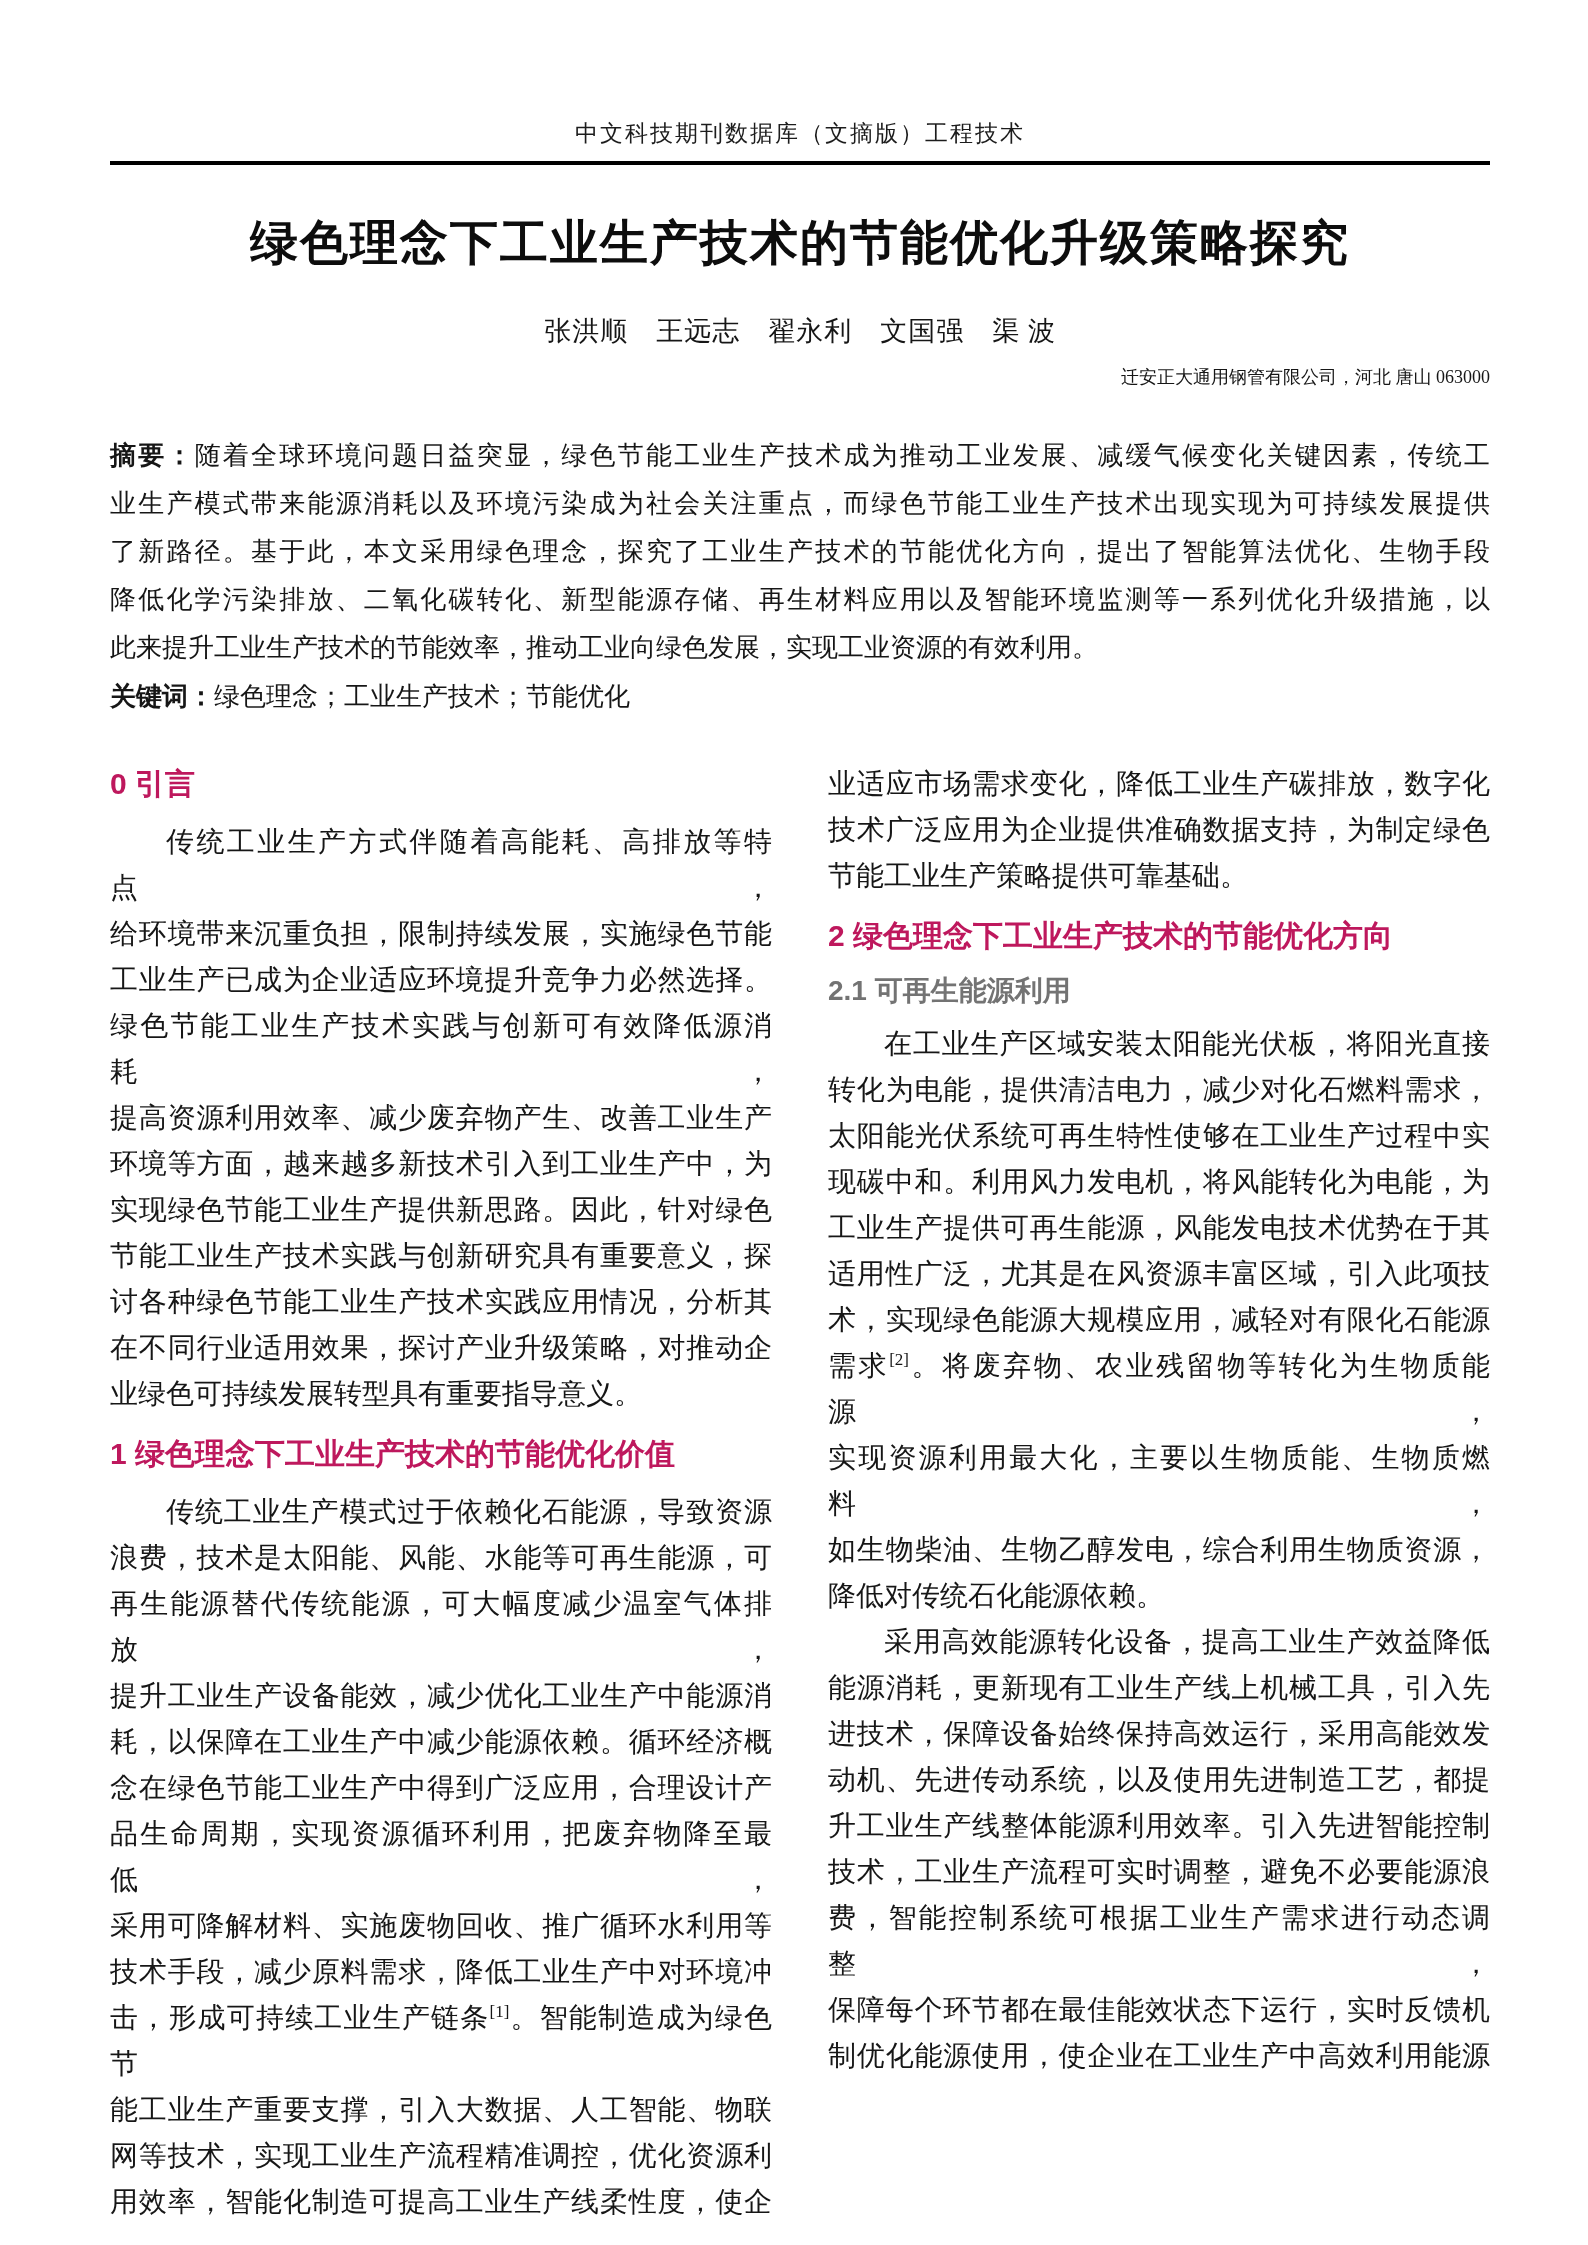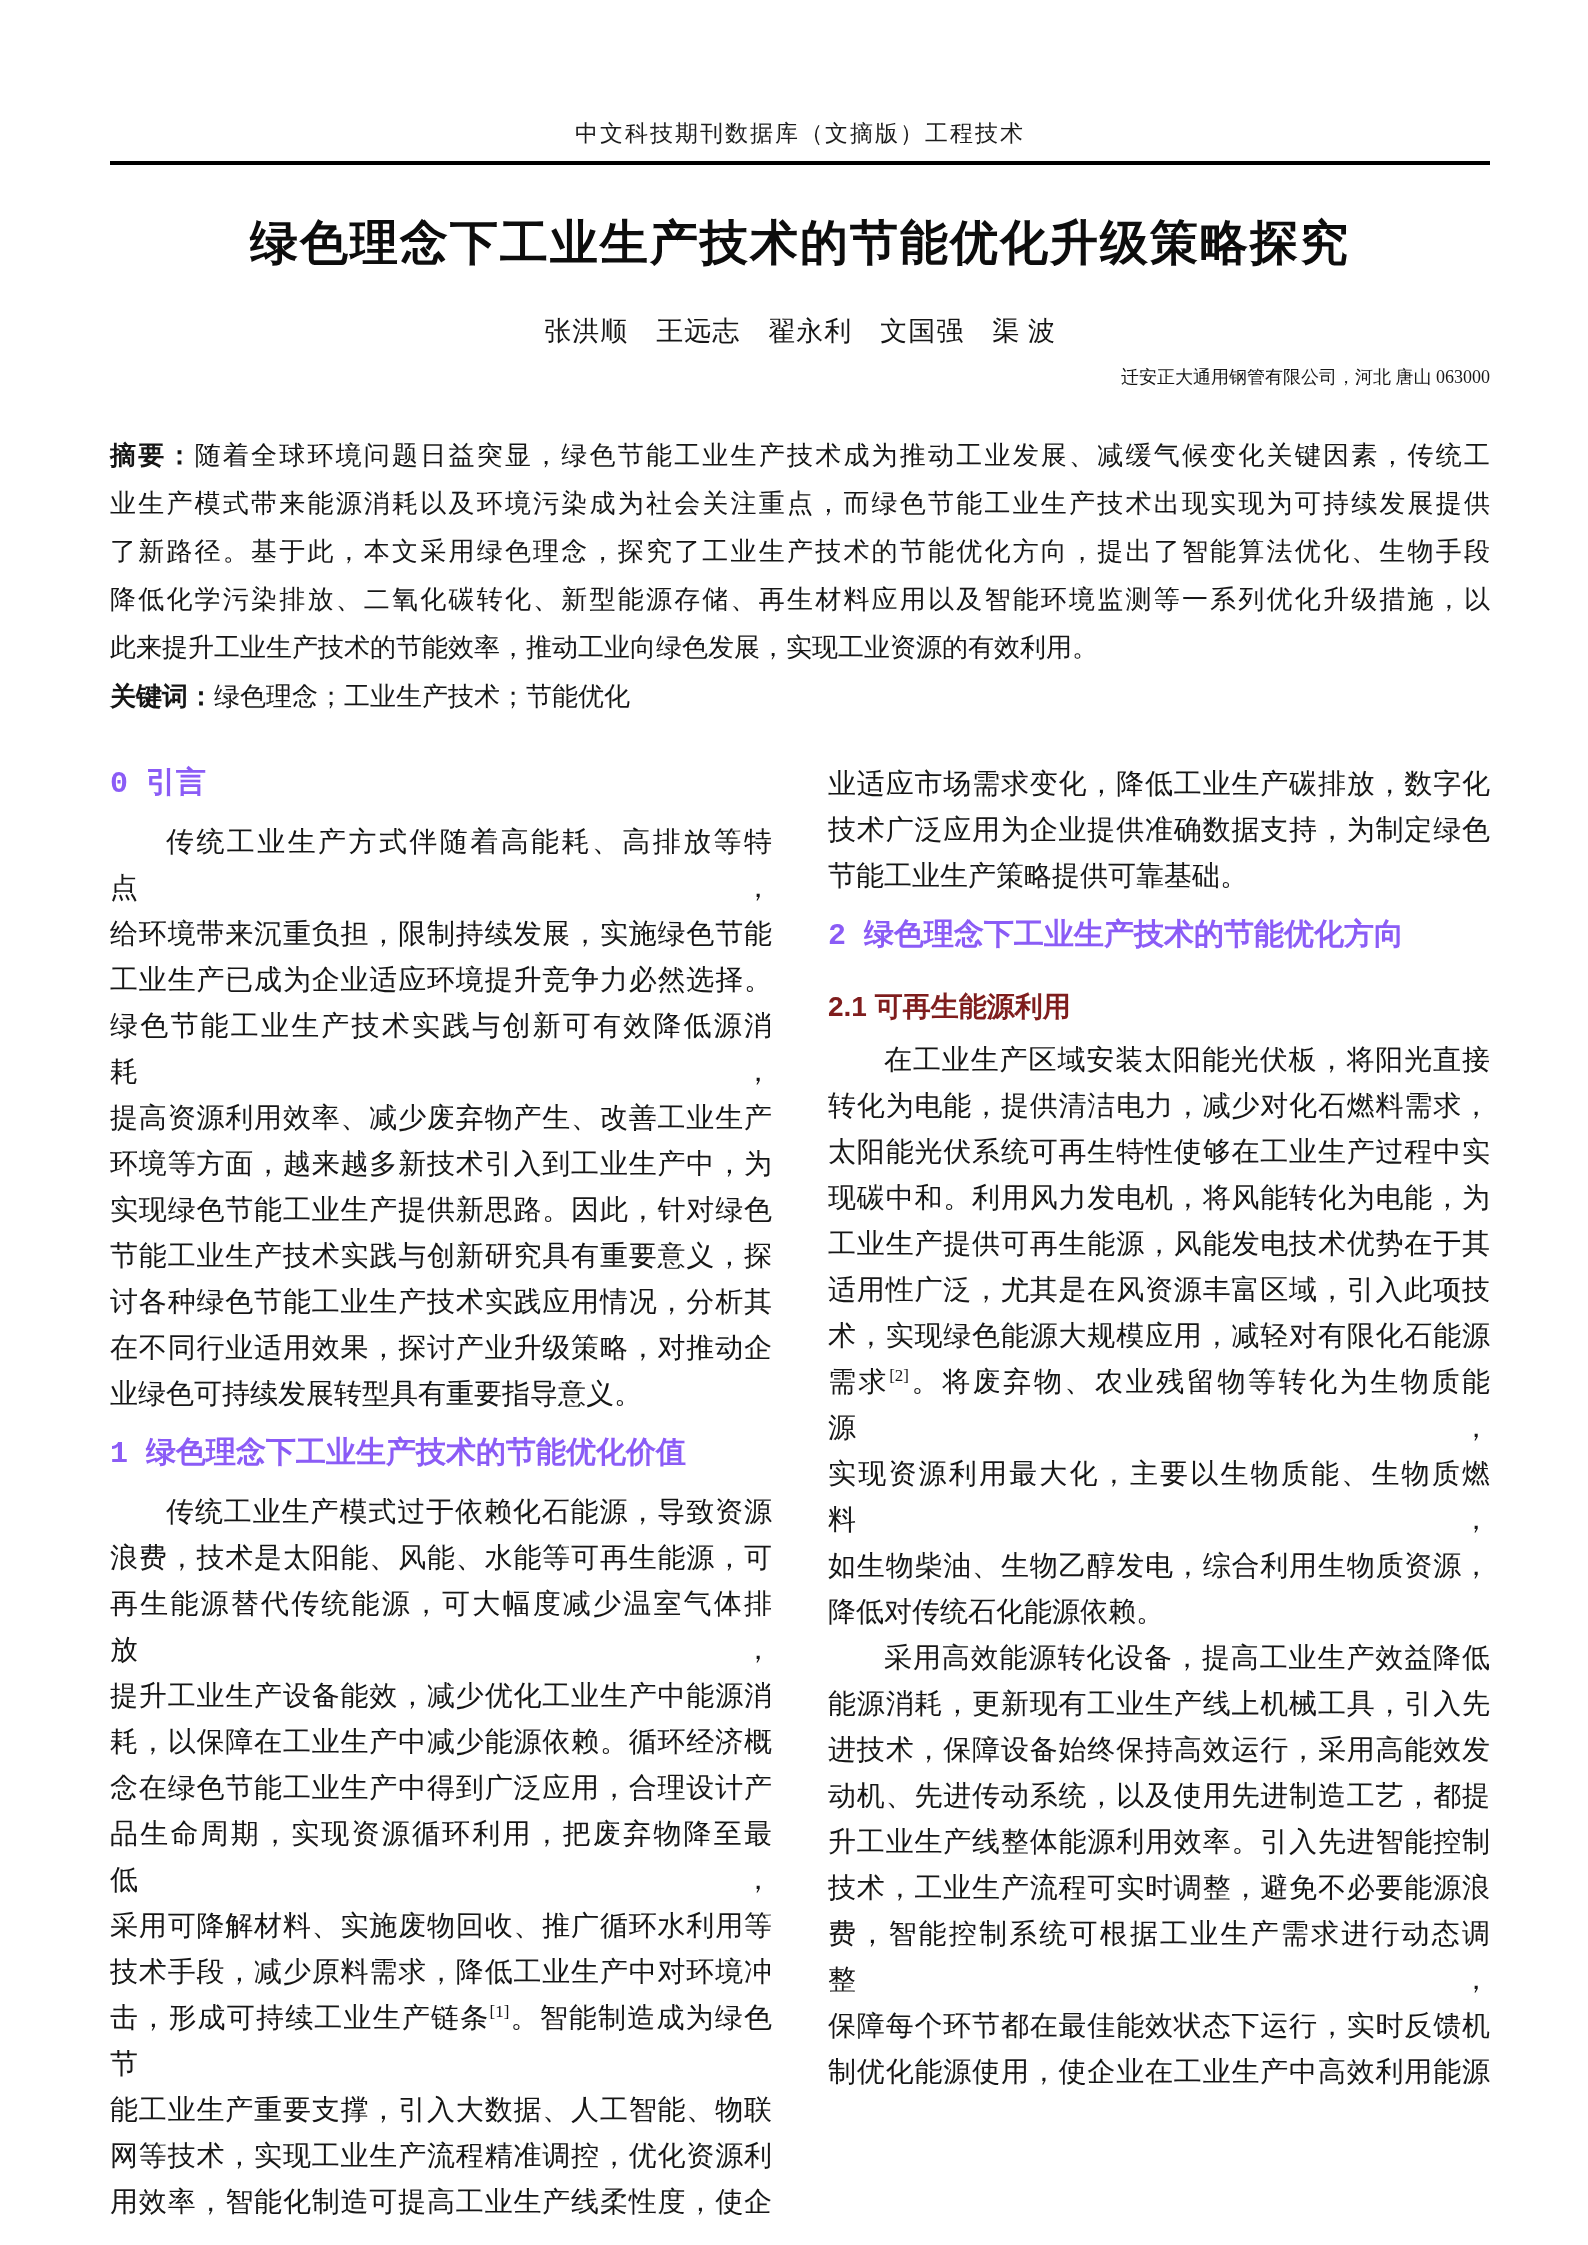--- a/index.html
+++ b/index.html
@@ -65,10 +65,10 @@
   .h1{
     font-size:30px;
     font-weight:700;
-    font-family:Liberation Mono, monospace;
+    font-family:Liberation Sans, sans-serif;
     line-height:46px;
     margin:14px 0 12px 0;
-    color:#8b5cf6;
+    color:#be185d;
   }
   .col .h1:first-child{margin-top:0;}
   .h2{

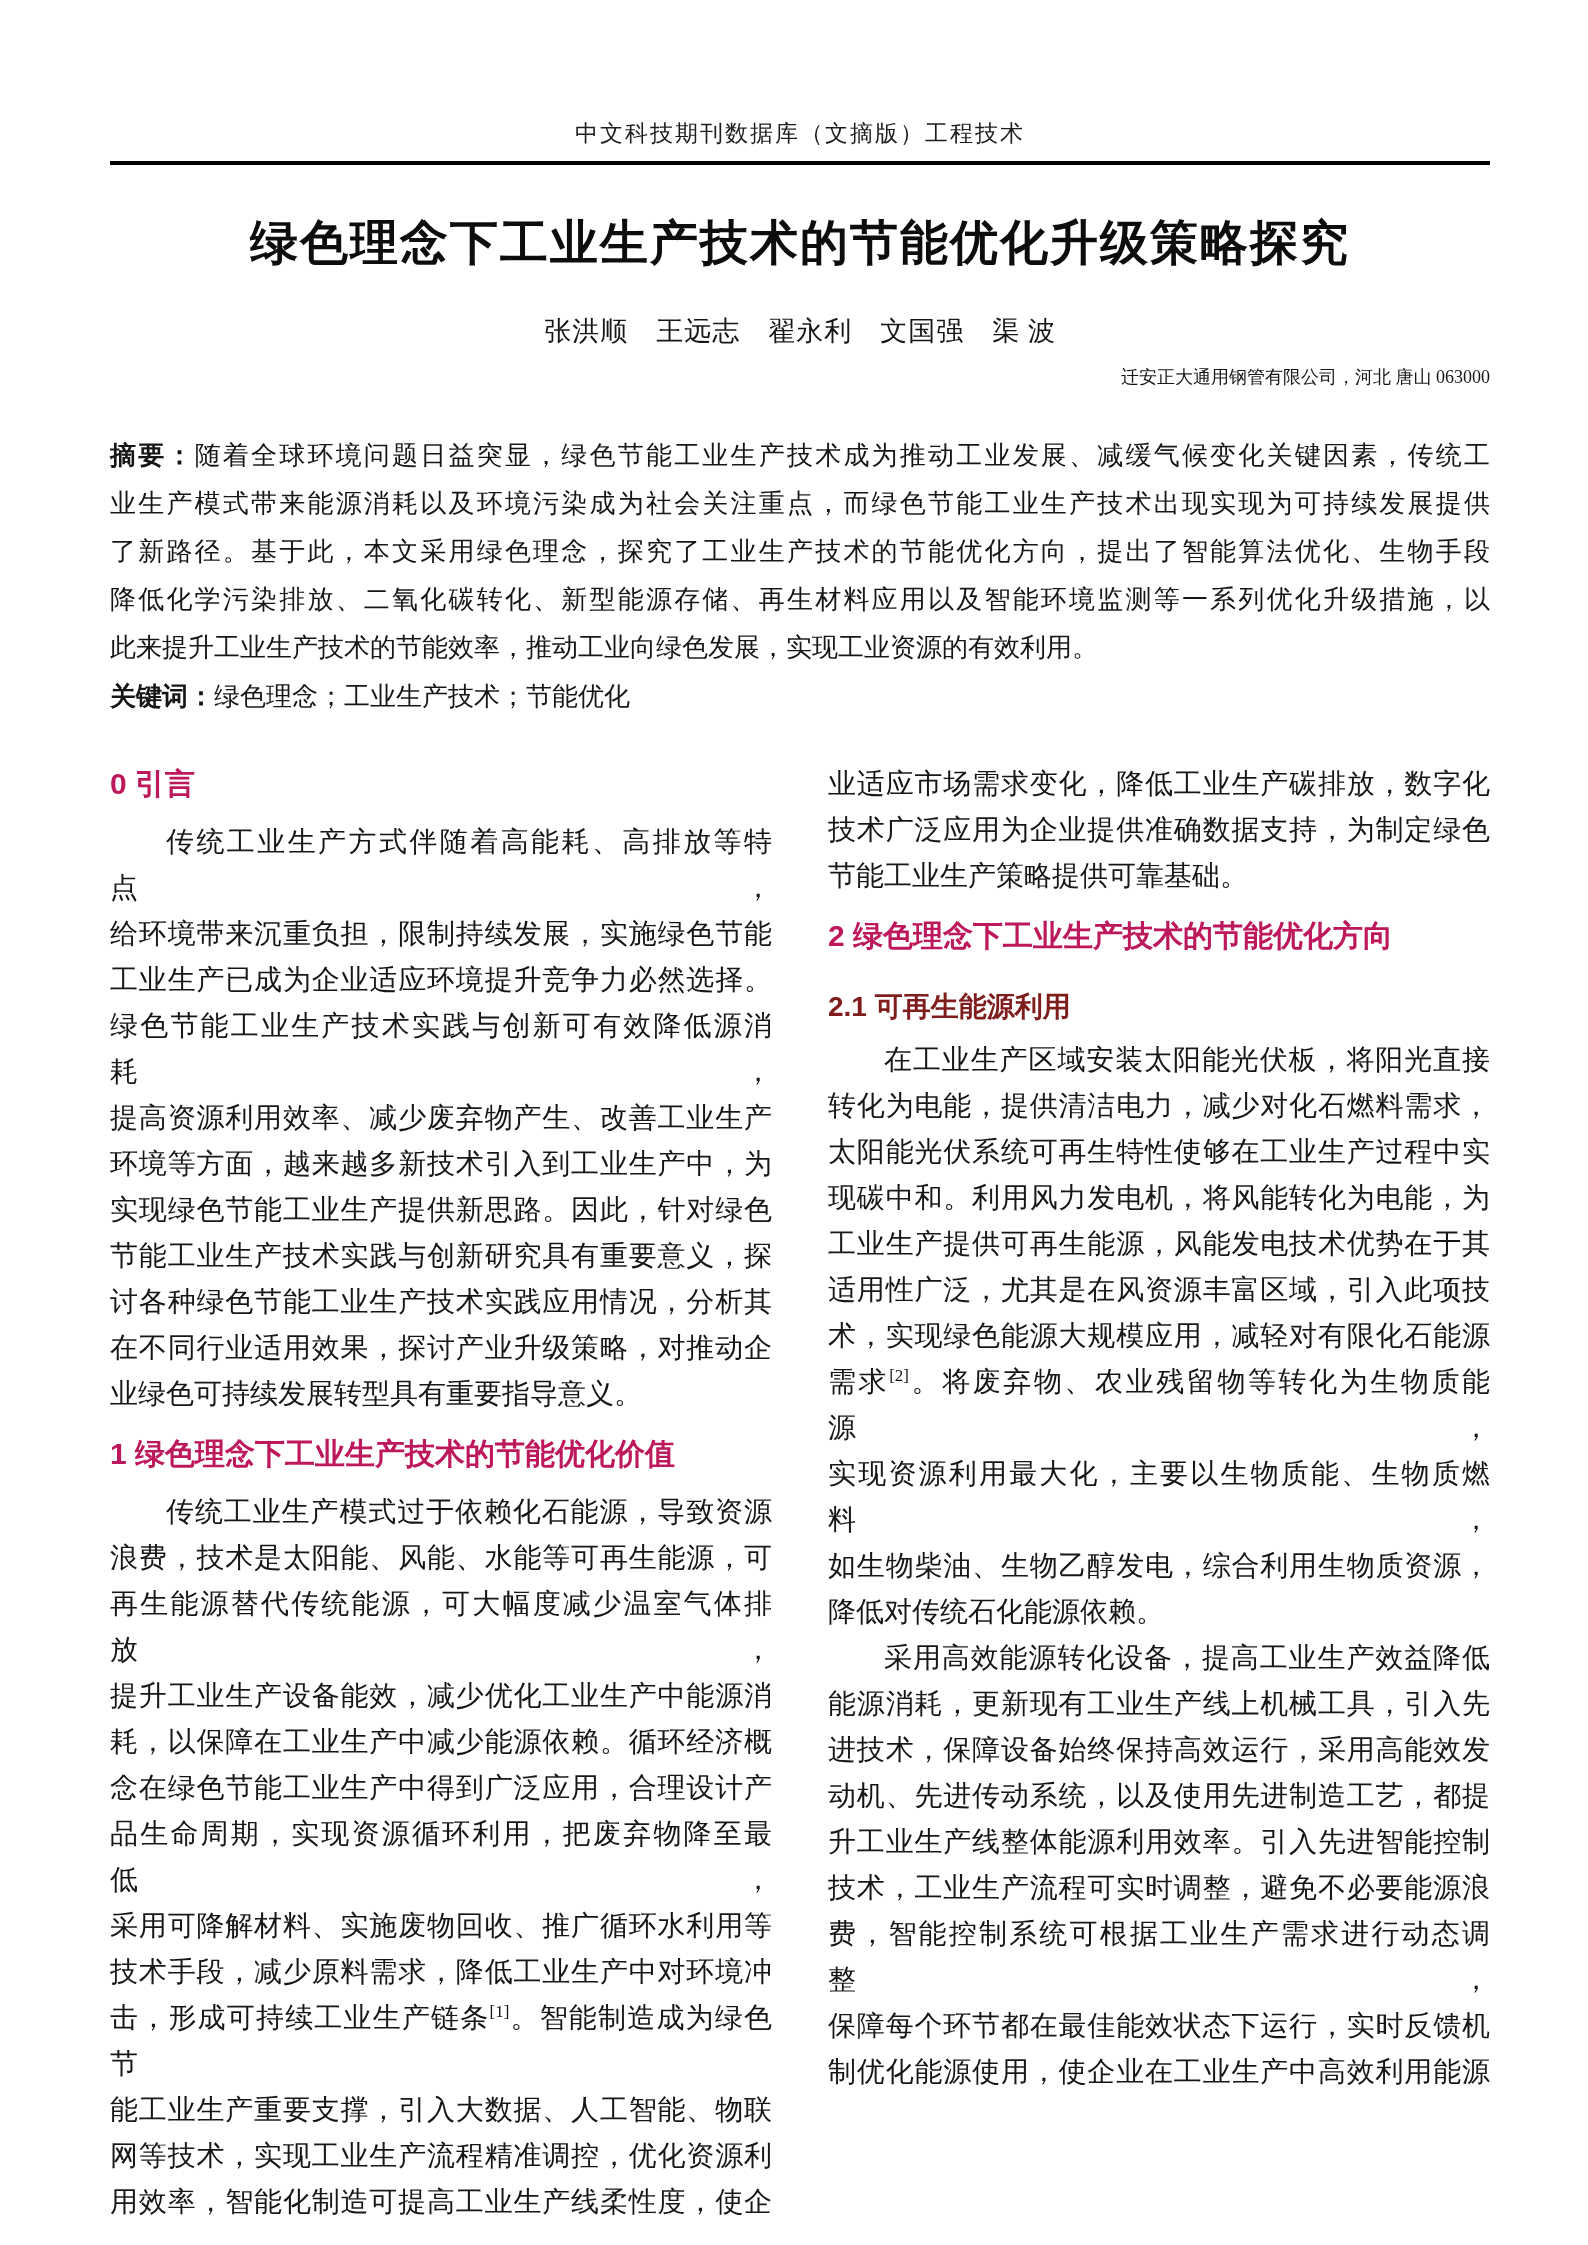--- a/index.html
+++ b/index.html
@@ -76,8 +76,8 @@
     font-weight:700;
     font-family:"Liberation Sans","DejaVu Sans",sans-serif;
     line-height:40px;
-    margin:28px 0 10px 0;
-    color:#7f1d1d;
+    margin:12px 0 10px 0;
+    color:#737373;
   }
   .line{
     font-size:28px;

